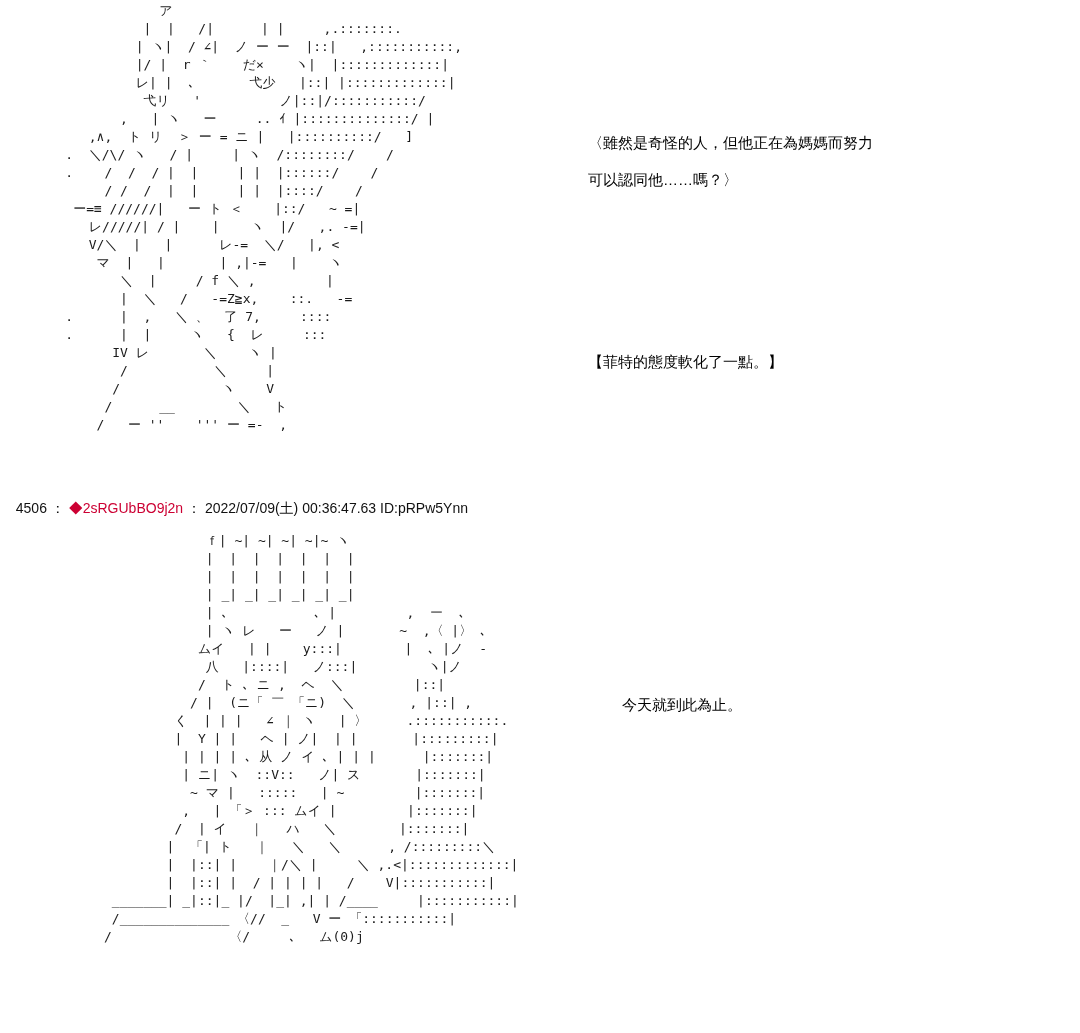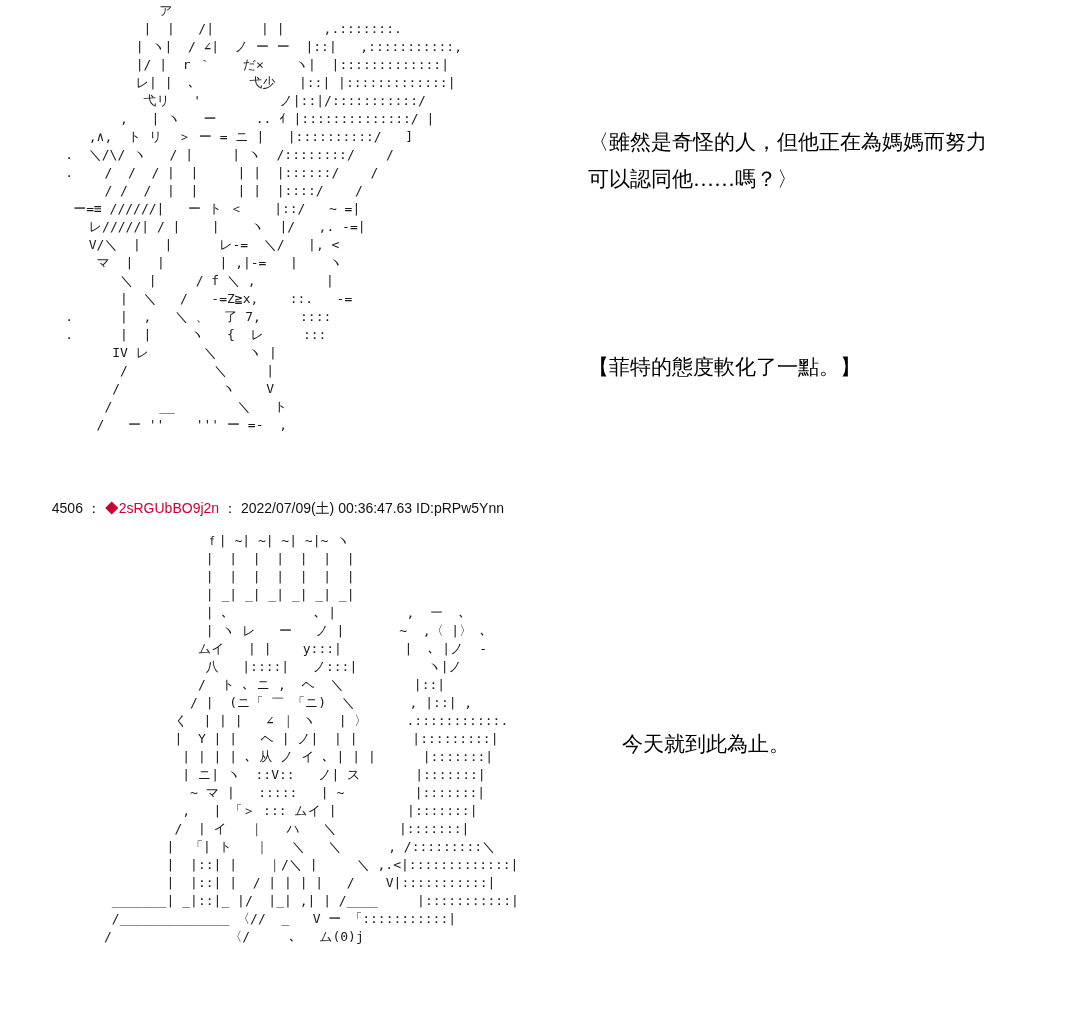--- a/index.html
+++ b/index.html
@@ -24,10 +24,9 @@
   #aa-bottom { left: 104px; top: 532px; }
   .dialogue {
     position: absolute;
-    font-size: 21px;
+    font-size: 15px;
     color: #000000;
     white-space: pre-line;
-    font-family: Liberation Serif, serif;
   }
   #dialogue-top {
     left: 588px;

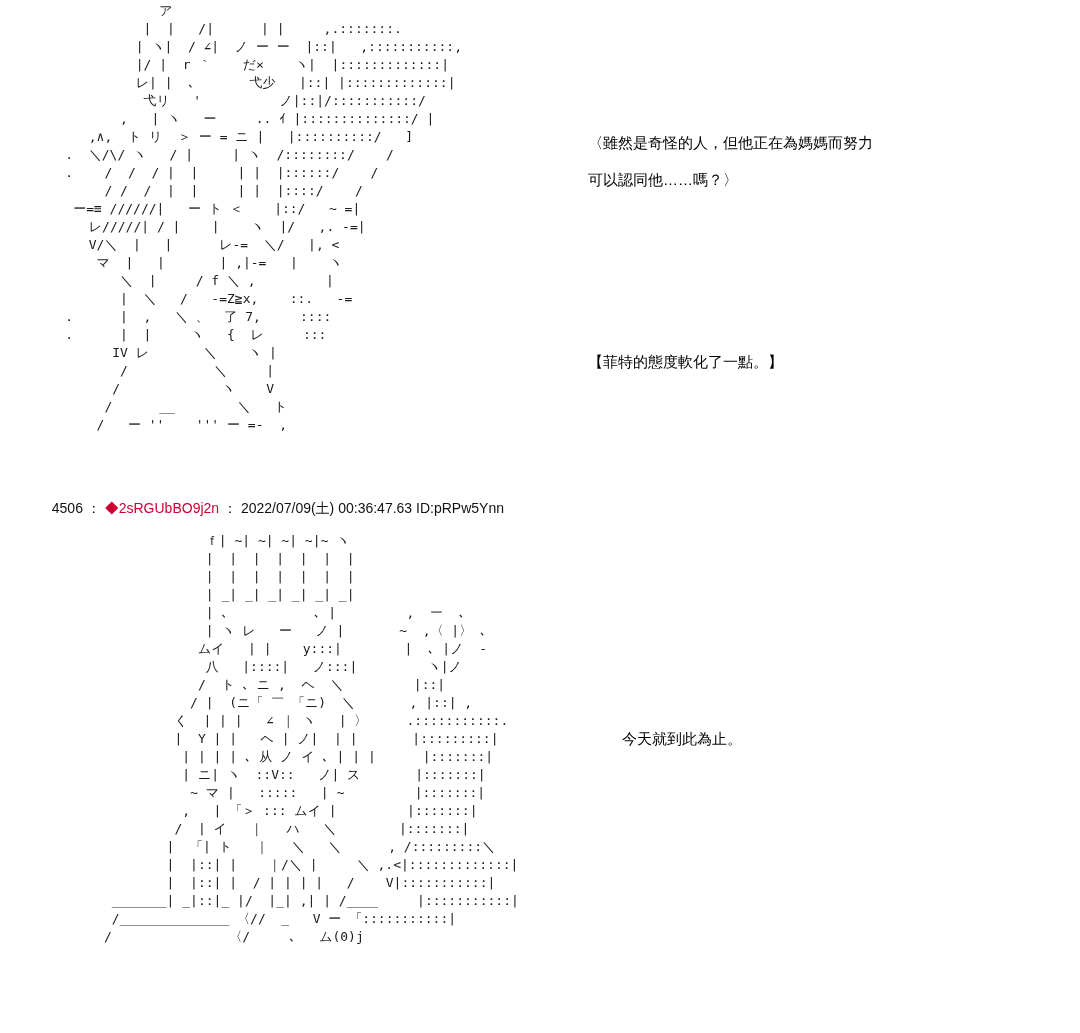--- a/index.html
+++ b/index.html
@@ -48,7 +48,6 @@
     font-size: 14px;
     color: #111111;
     white-space: pre;
-    margin-left: 36px;
   }
   #post-header .tripcode {
     color: #cc0033;

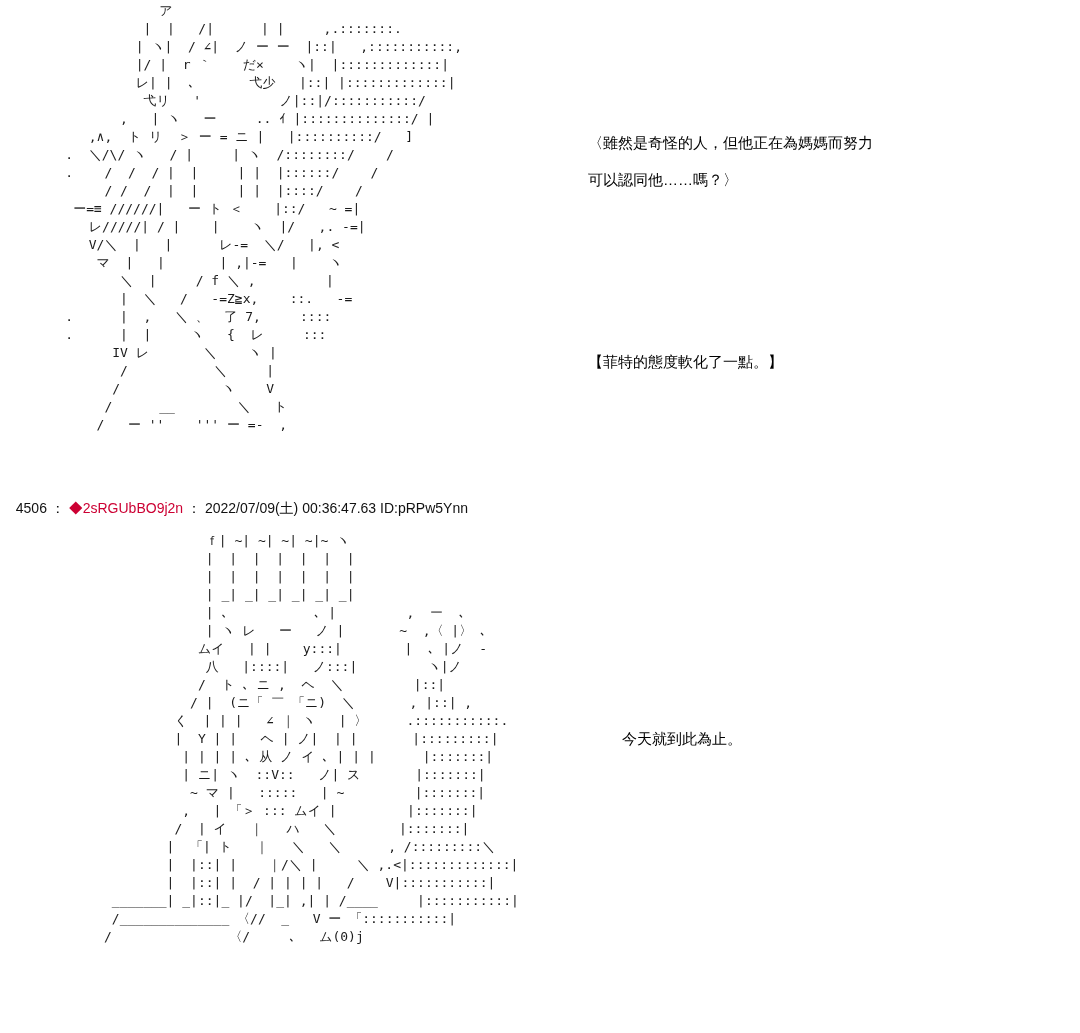--- a/index.html
+++ b/index.html
@@ -39,7 +39,7 @@
   }
   #dialogue-bottom {
     left: 622px;
-    top: 730px;
+    top: 696px;
   }
   #post-header {
     position: absolute;

